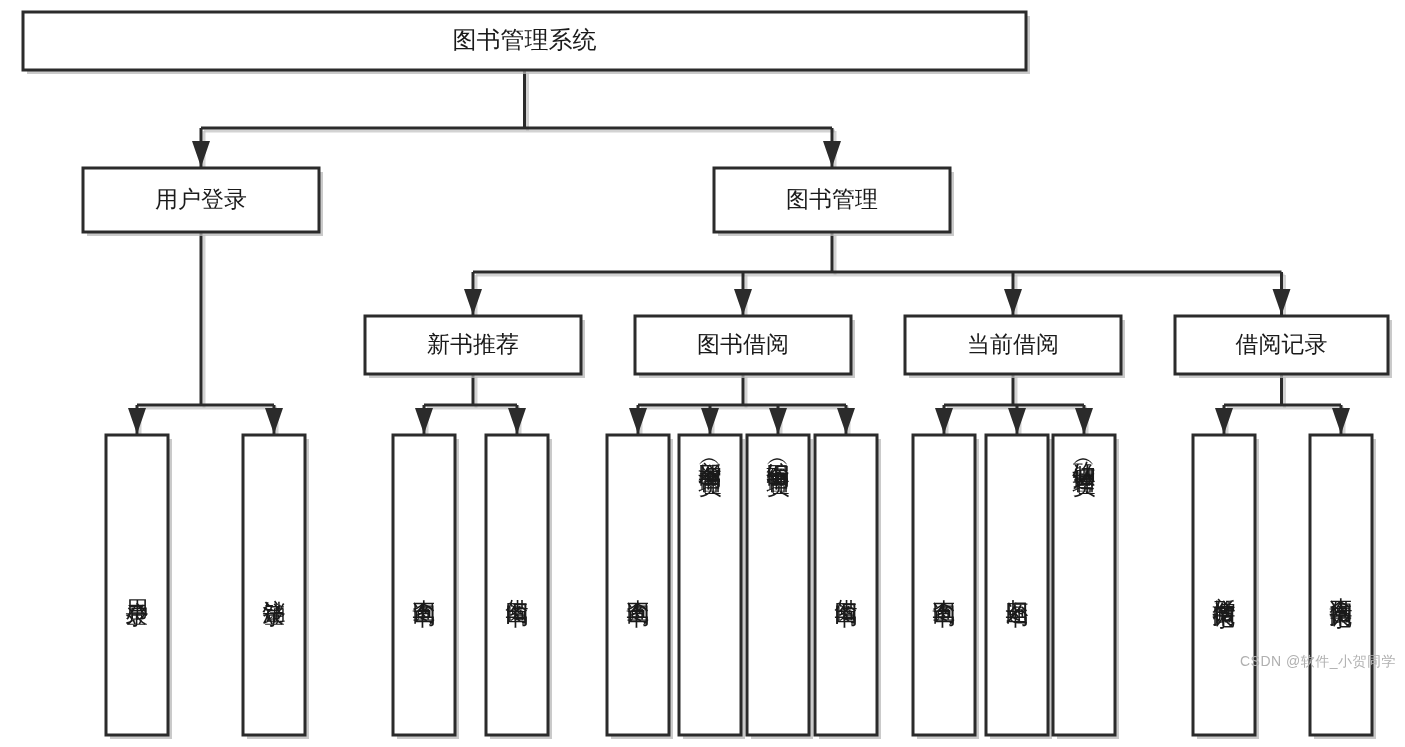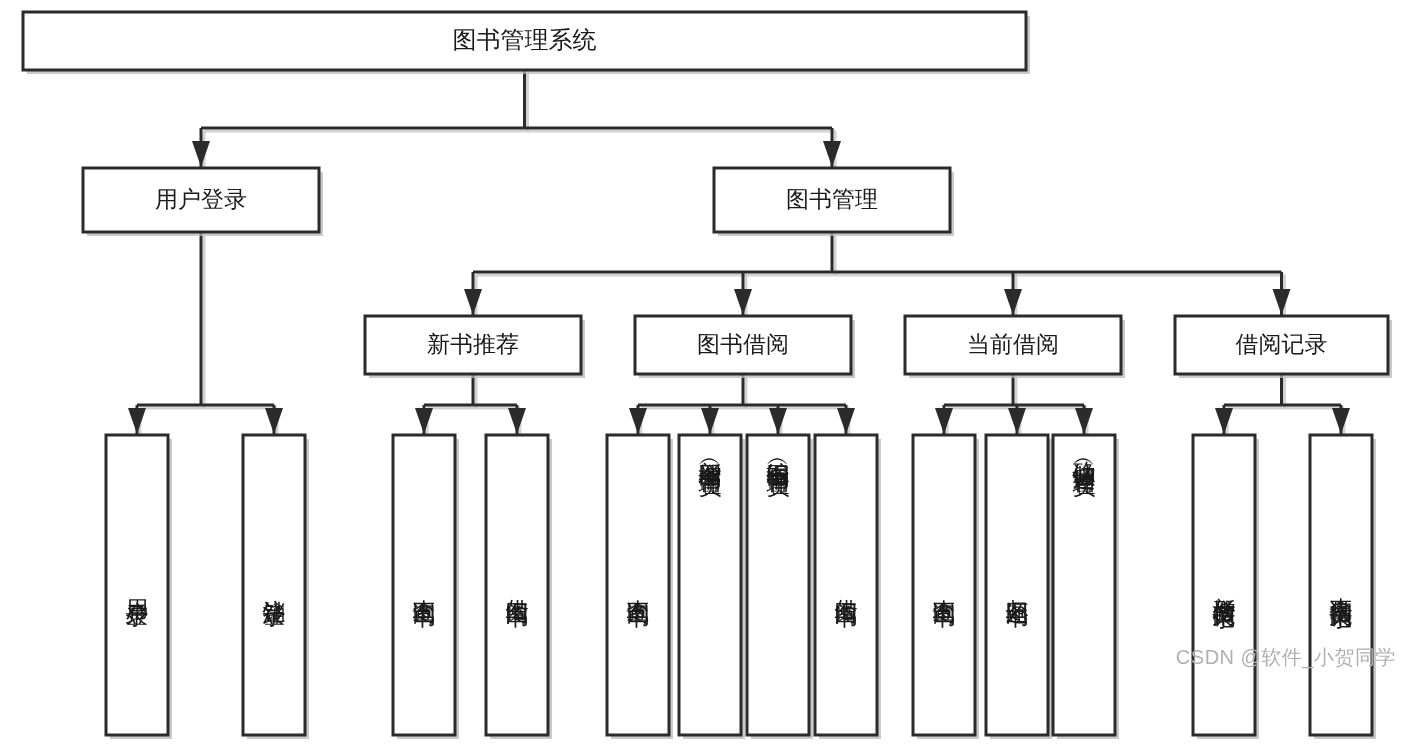--- a/index.html
+++ b/index.html
@@ -86,7 +86,7 @@
     right: 12px;
     bottom: 6px;
     font-family: "Liberation Sans", "DejaVu Sans", sans-serif;
-    font-size: 20px;
+    font-size: 14px;
     color: #b0b0b0;
     letter-spacing: 0.5px;
     white-space: nowrap;

